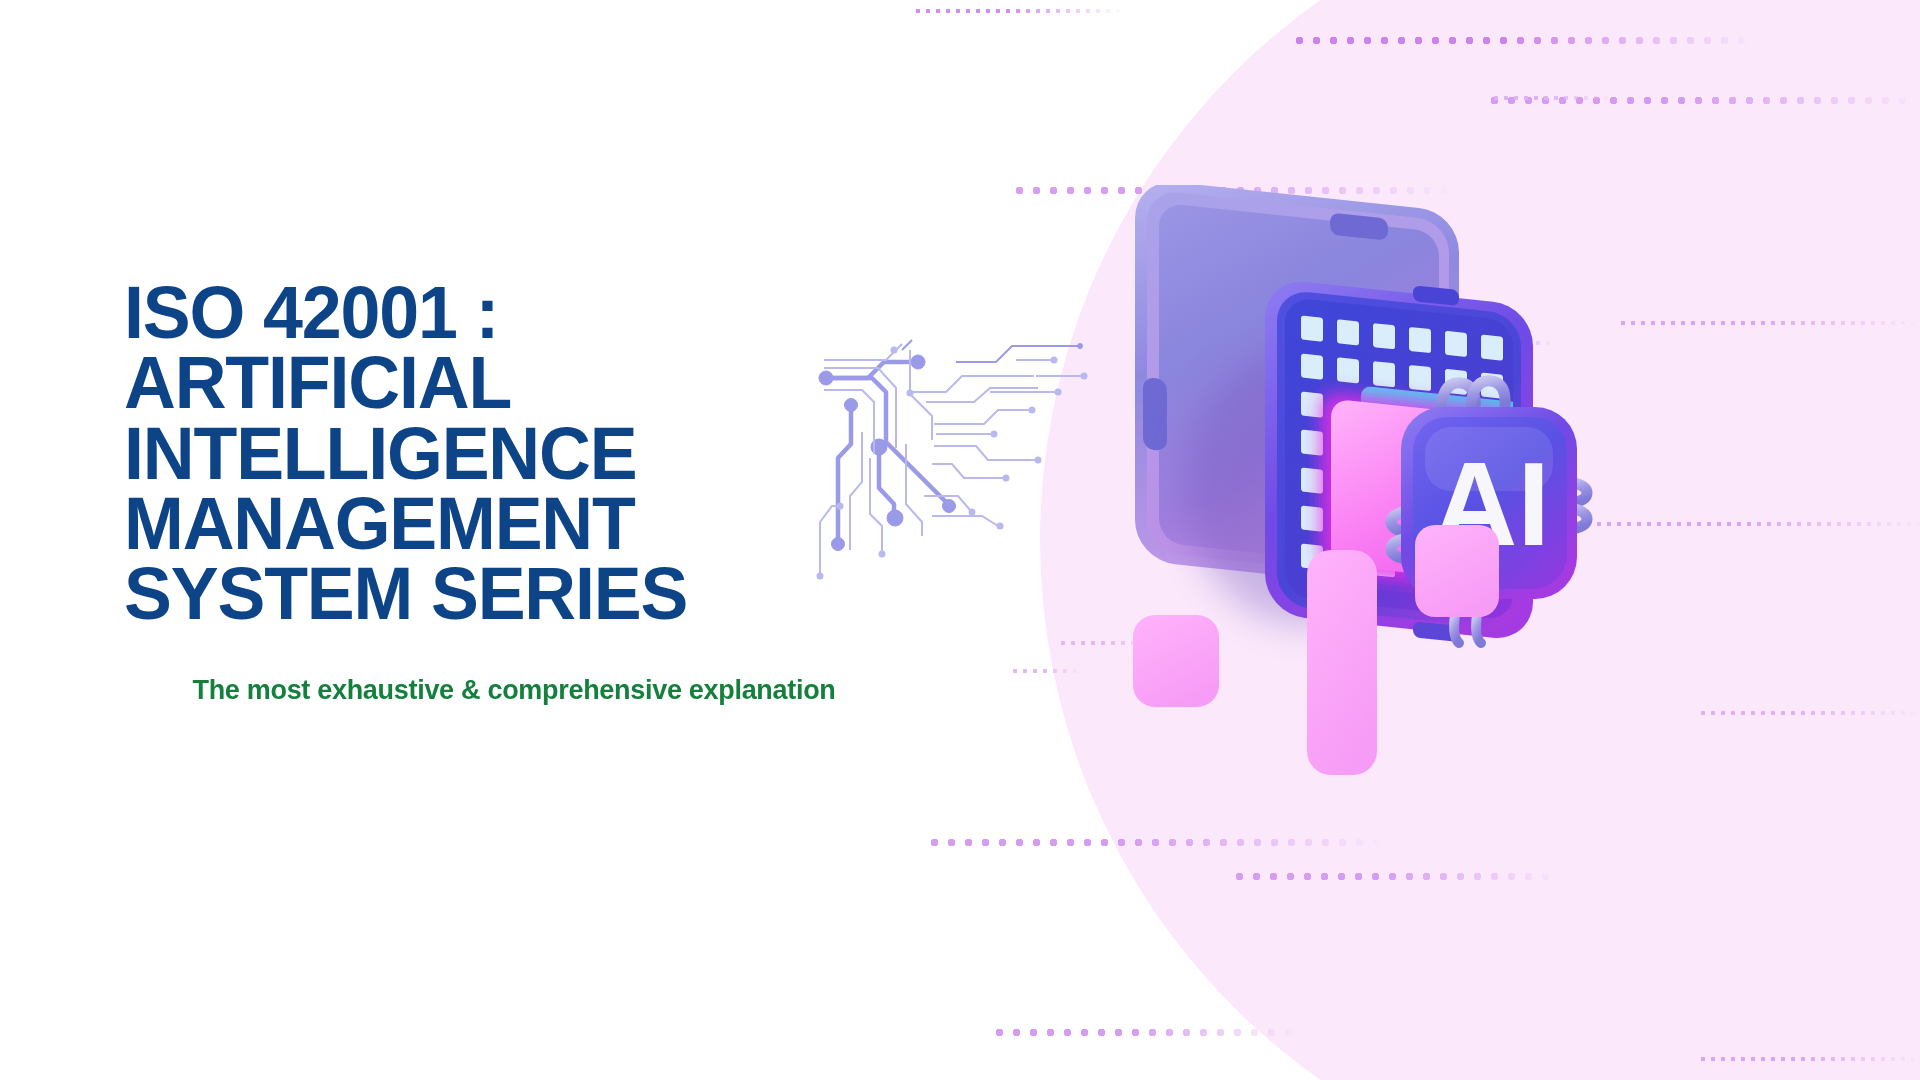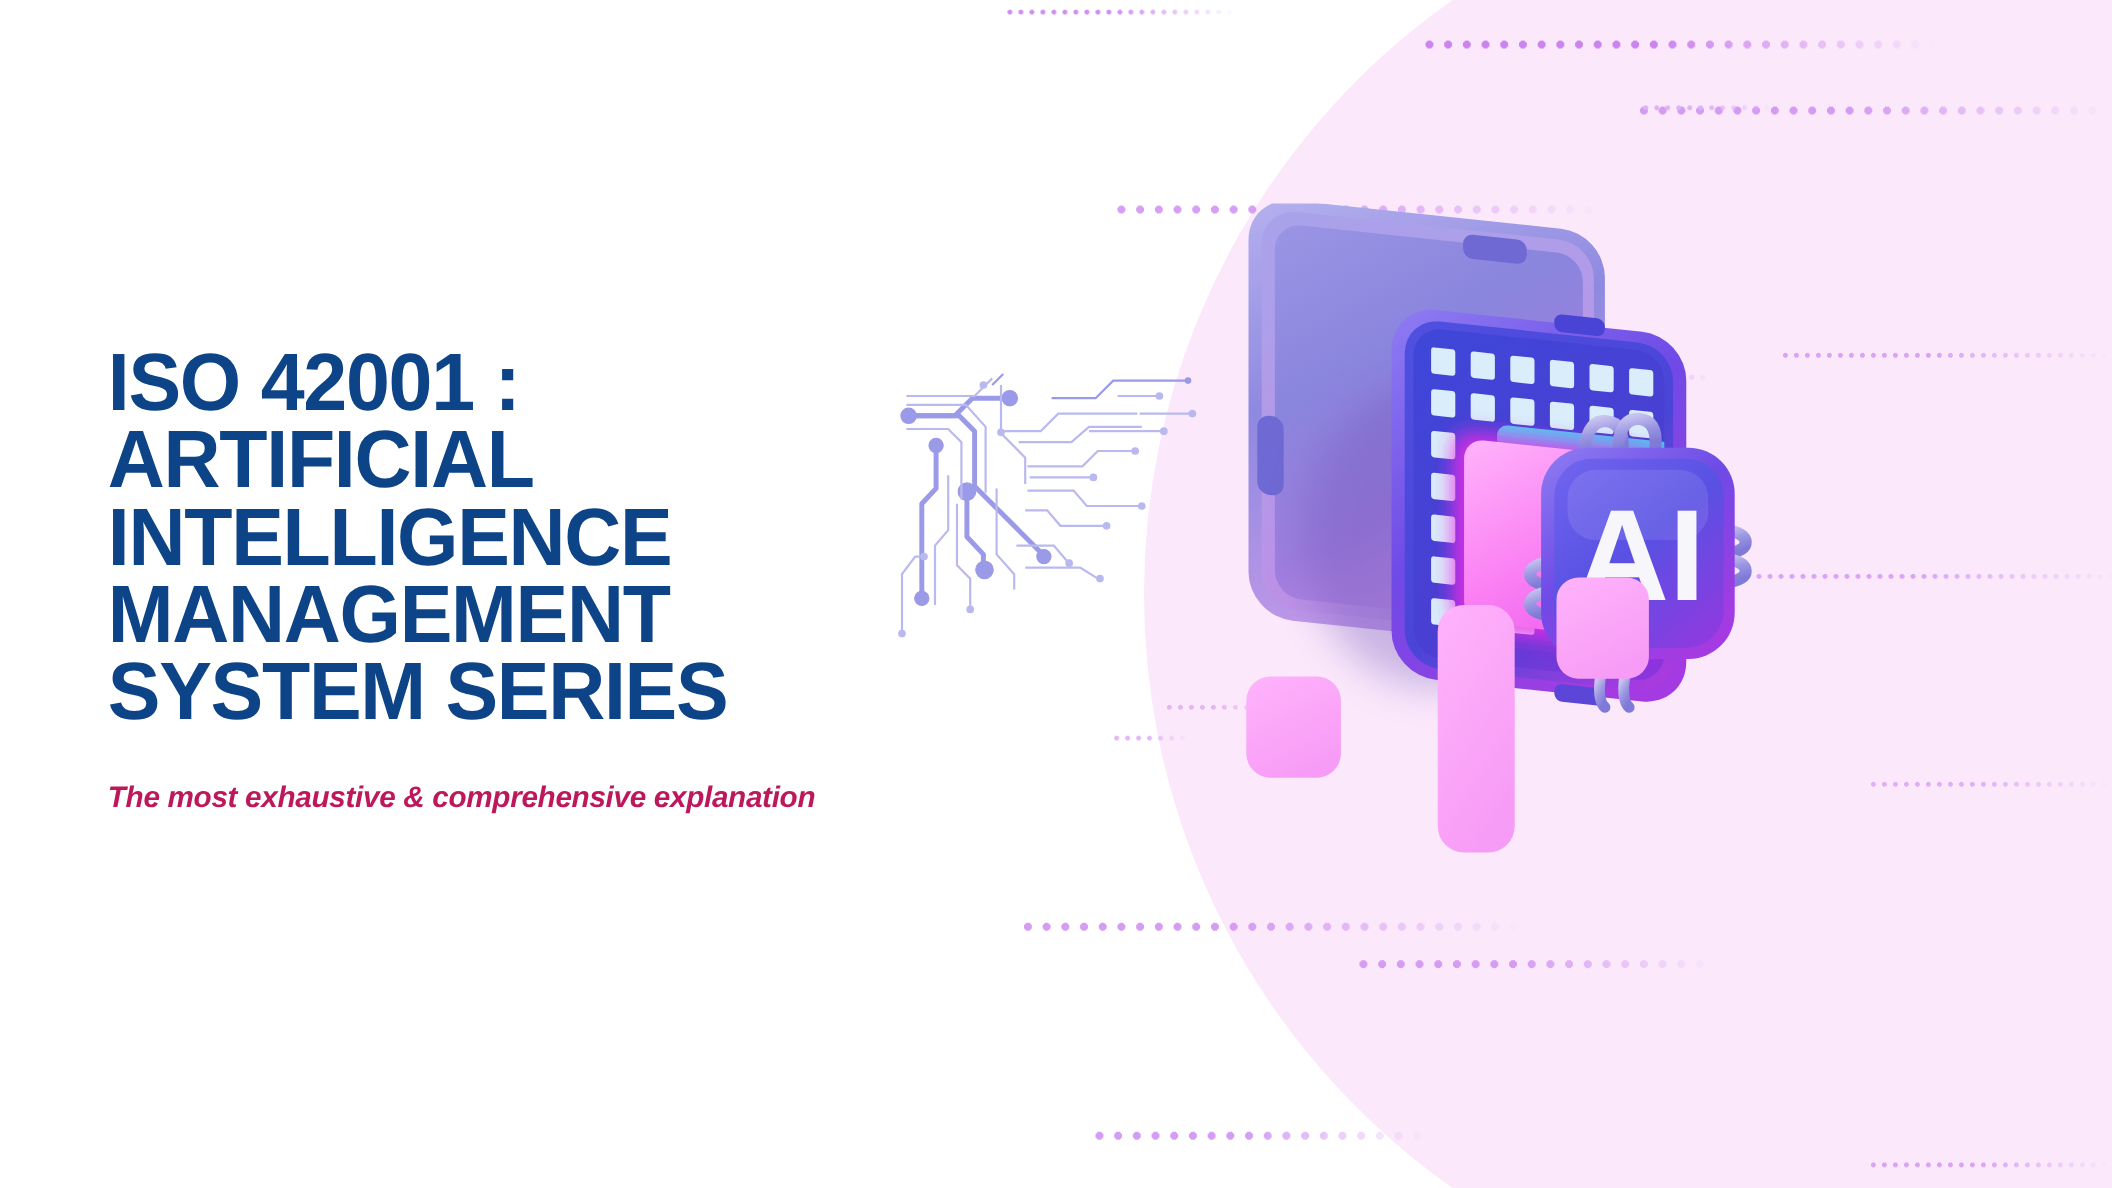--- a/index.html
+++ b/index.html
@@ -54,11 +54,10 @@
   
   .text-block {
     position: absolute;
-    left: 98px;
+    left: 124px;
     top: 278px;
     z-index: 5;
     width: 780px;
-    margin-top: 35px;
   }
   .headline {
     color: #0d4487;

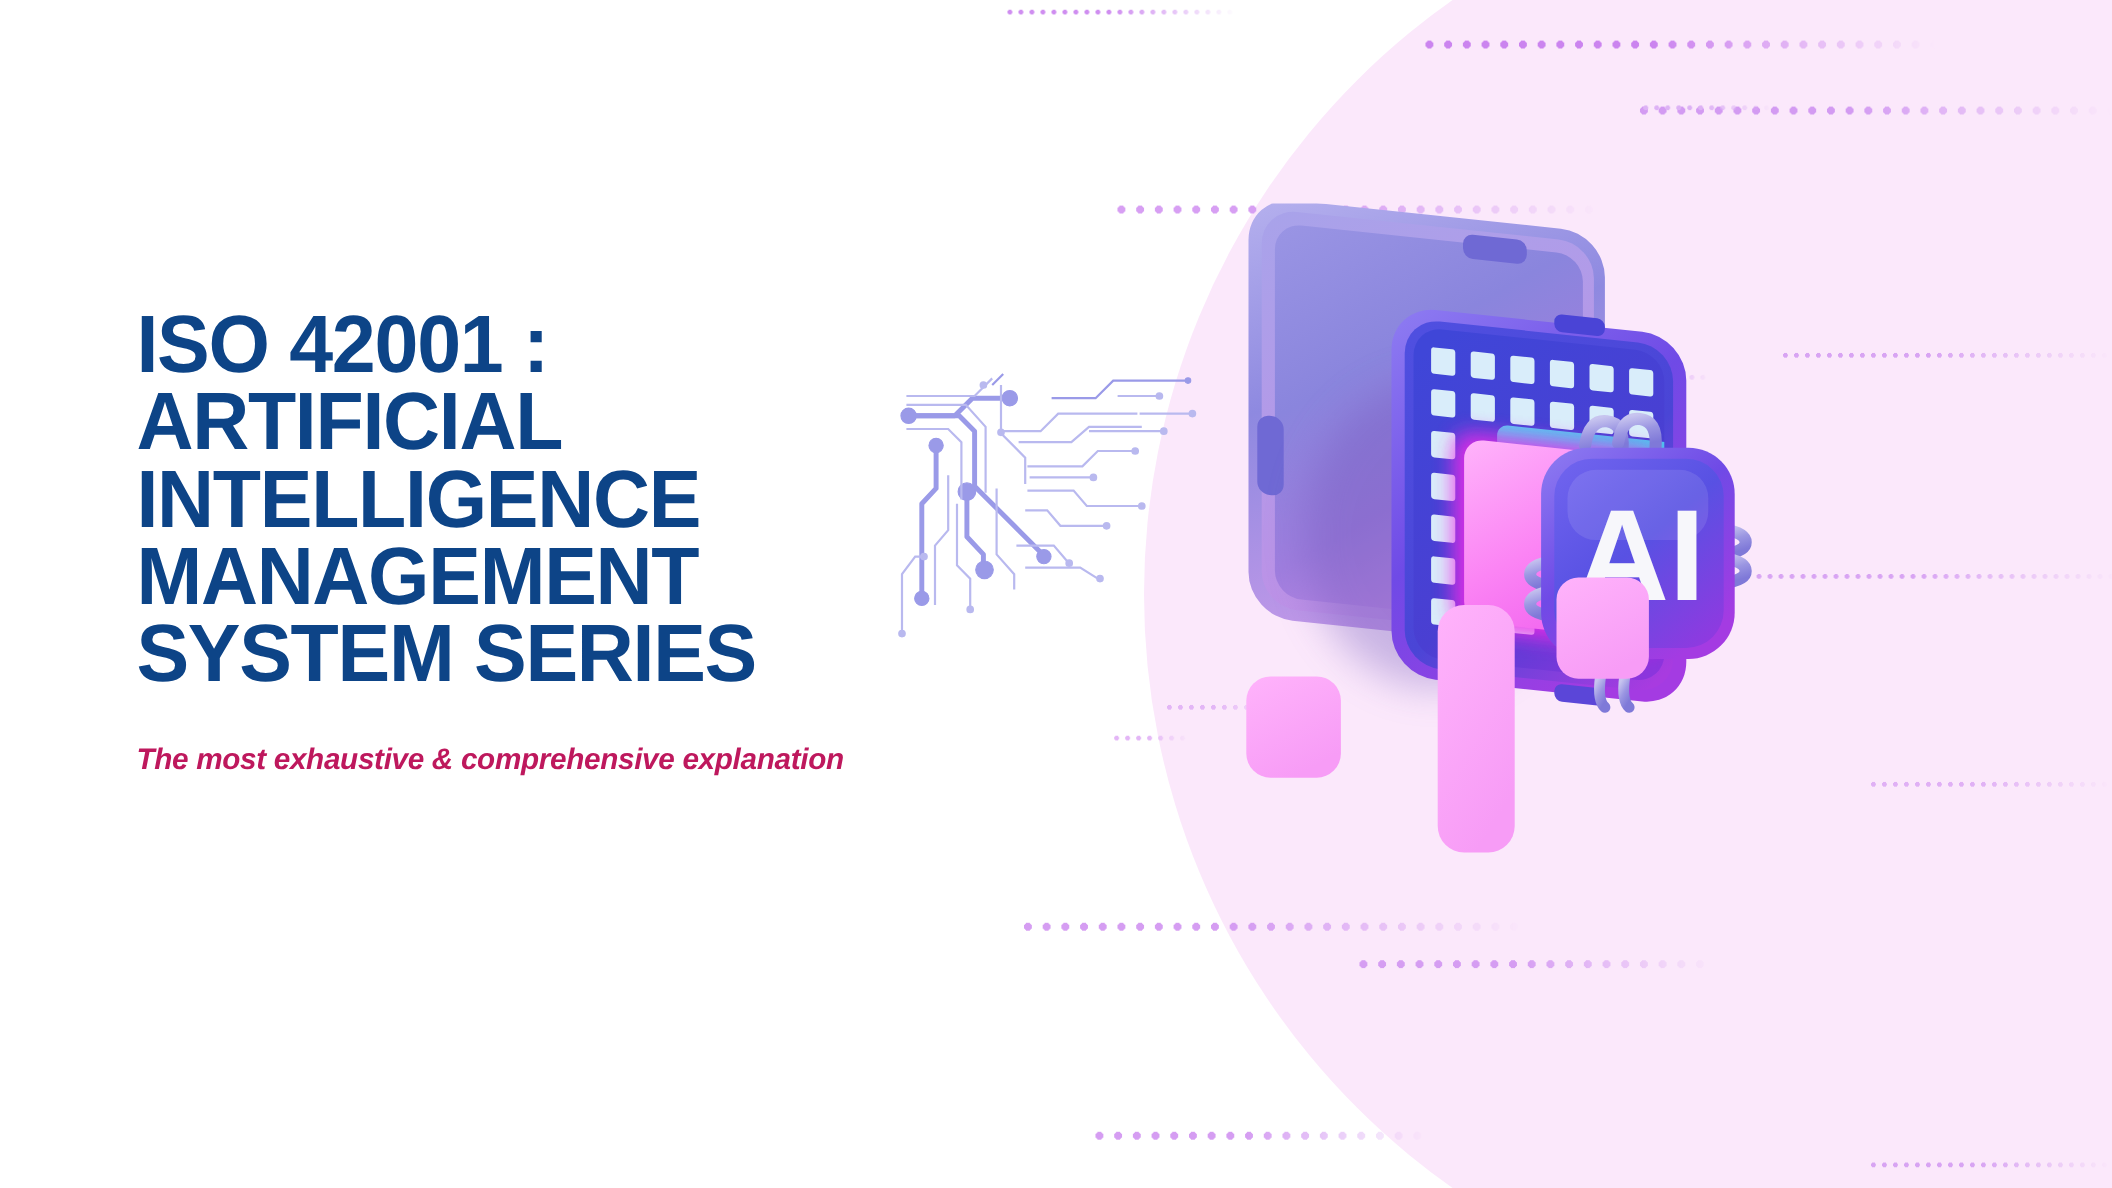--- a/index.html
+++ b/index.html
@@ -73,13 +73,13 @@
   .headline .ln { display: block; white-space: nowrap; }
   .subtitle {
     margin-top: 46px;
-    color: #be185d;
+    color: #15803d;
     font-family: "Liberation Sans", sans-serif;
     font-weight: 700;
-    font-style: italic;
     font-size: 27px;
     letter-spacing: -0.3px;
     white-space: nowrap;
+    text-align: center;
   }
 </style>
 </head>

